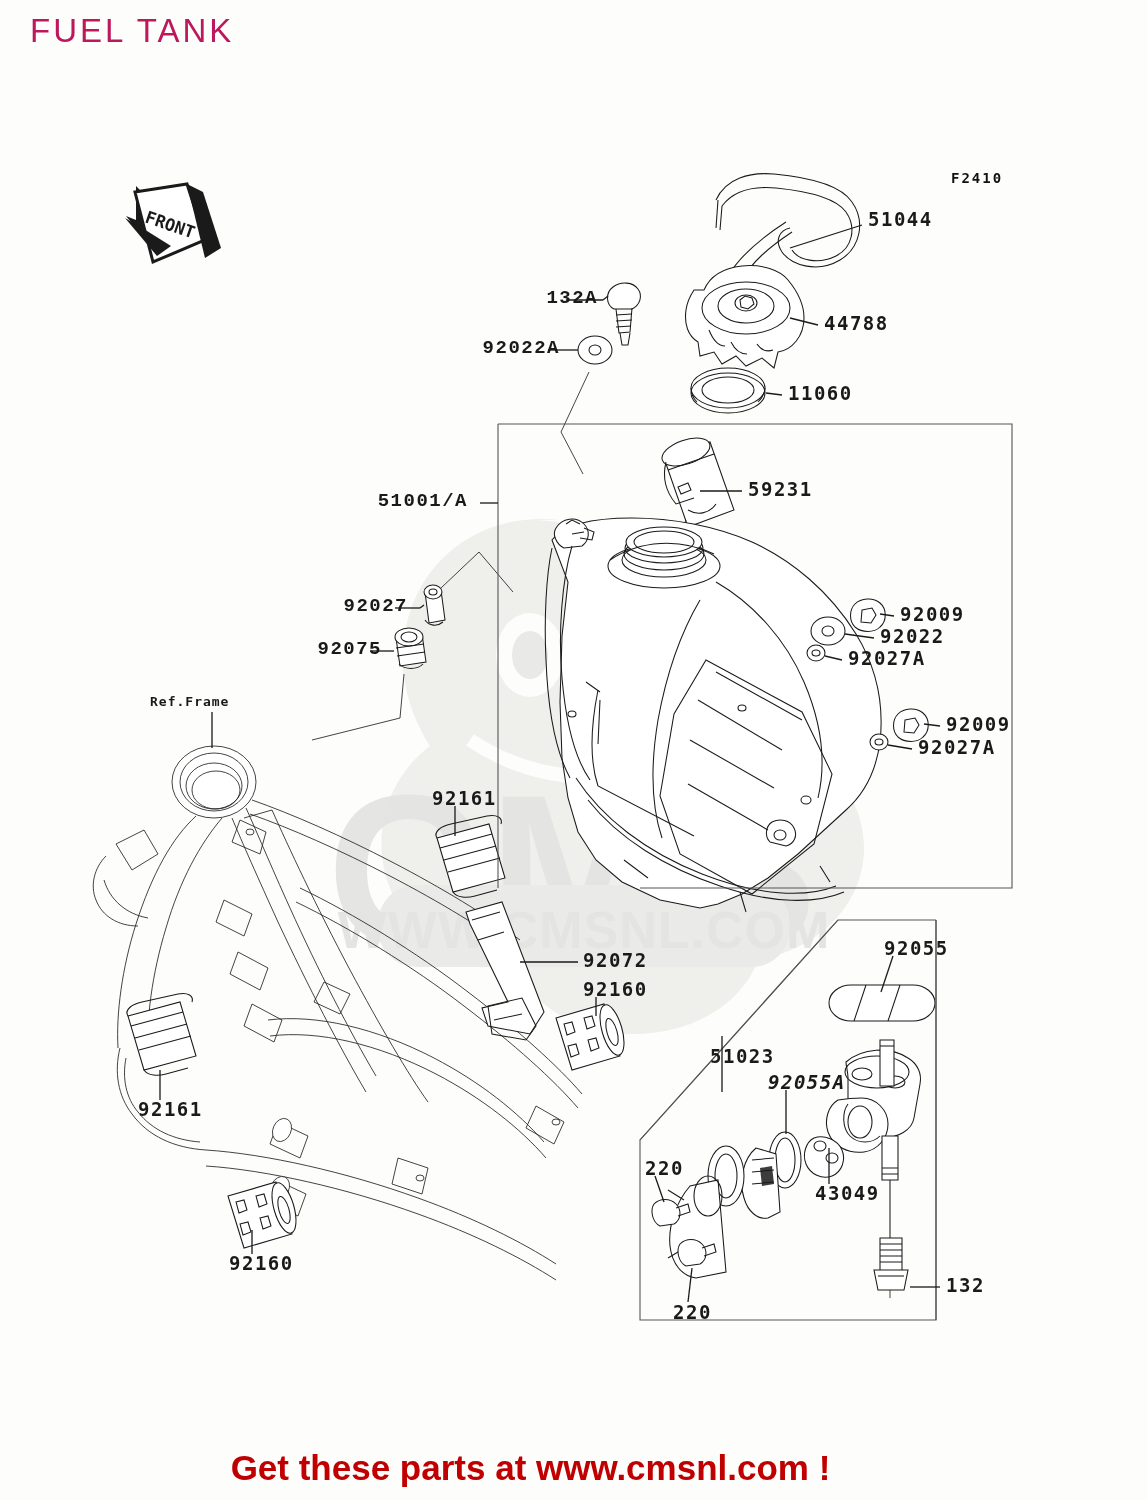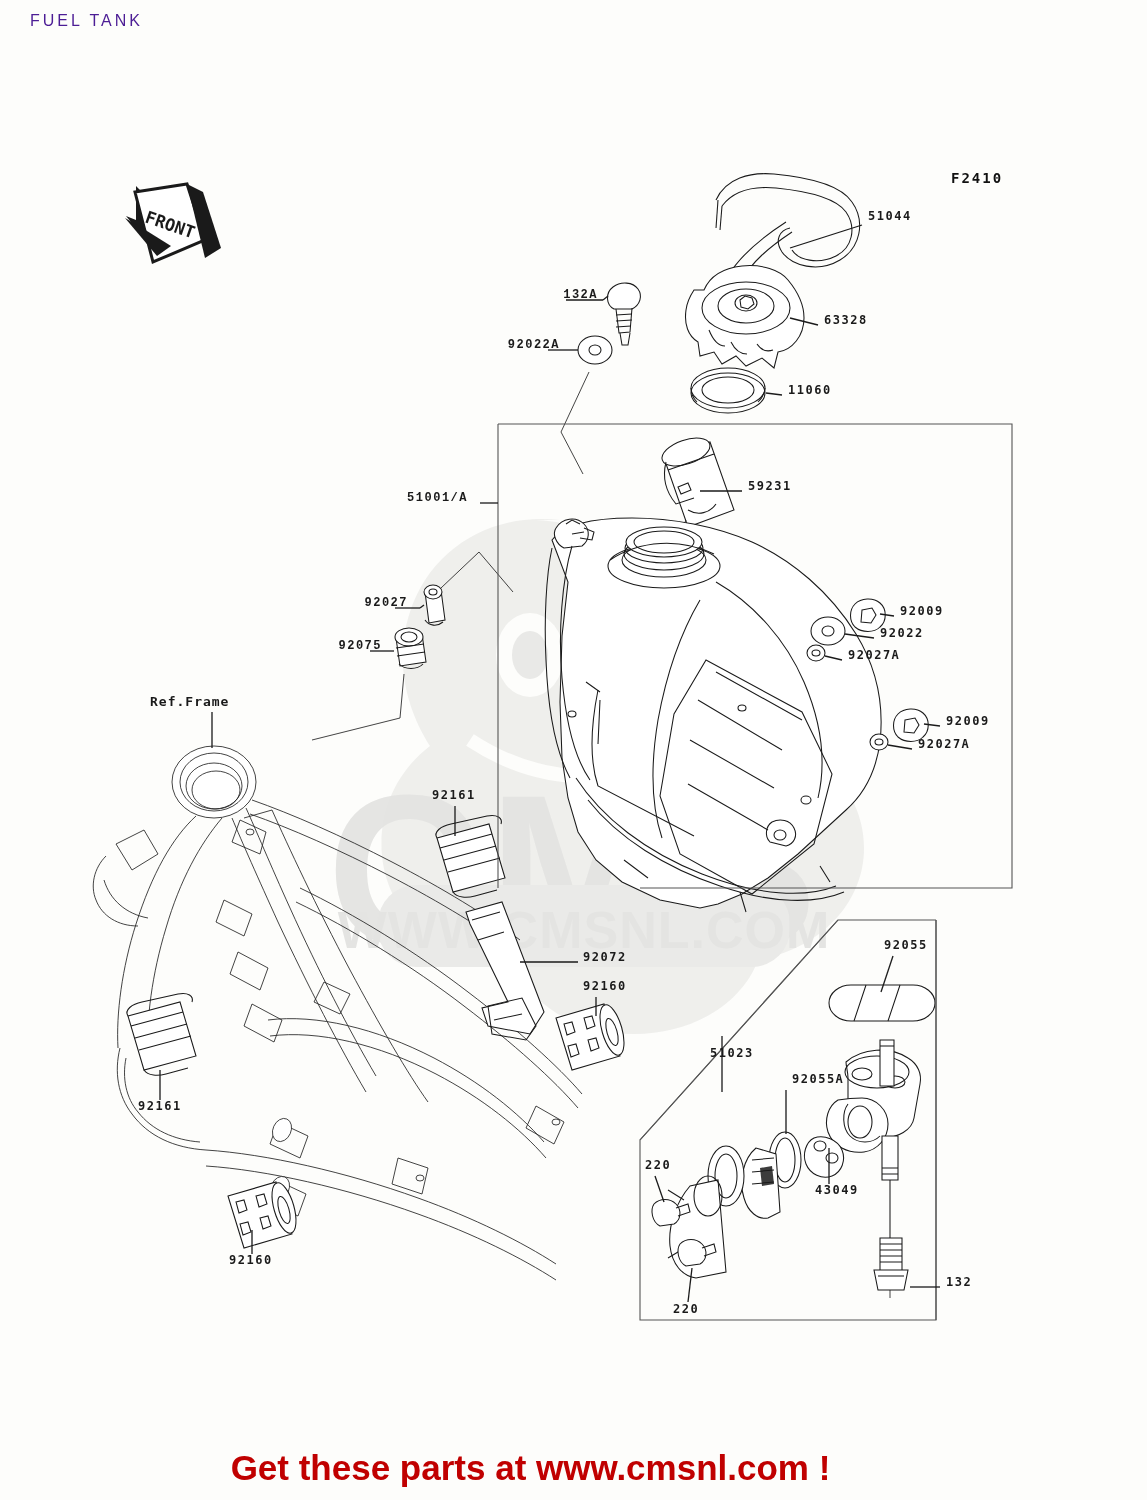--- a/index.html
+++ b/index.html
@@ -13,7 +13,7 @@
   .title{
     position:absolute;left:30px;top:12px;
     font-family:"Liberation Sans", sans-serif;
-    font-size:16px;letter-spacing:3px;color:#4c1d95;font-weight:400;
+    font-size:33px;letter-spacing:3px;color:#be185d;font-weight:400;
     white-space:pre;
   }
 

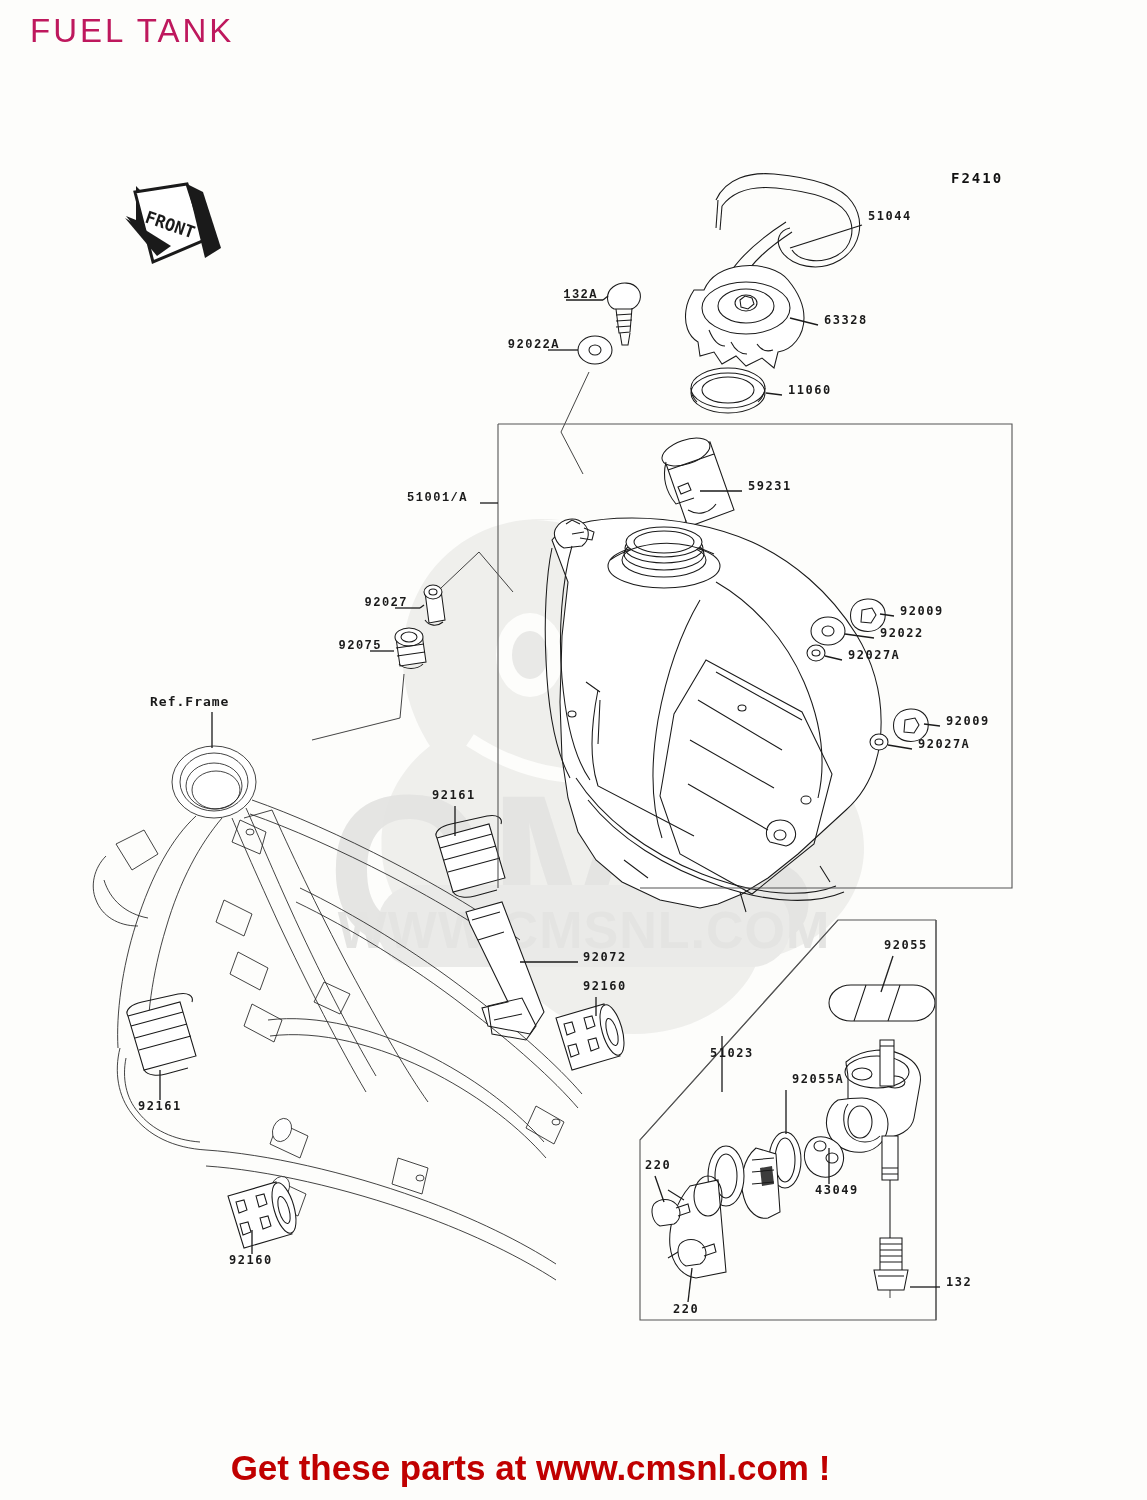--- a/index.html
+++ b/index.html
@@ -26,7 +26,7 @@
   
   .lbl{
     position:absolute;font-family:"DejaVu Sans Mono", monospace;
-    font-weight:bold;font-size:12px;color:#1a1a1a;letter-spacing:1.5px;
+    font-weight:bold;font-size:19px;color:#1a1a1a;letter-spacing:1.5px;
     white-space:pre;line-height:1;
   }
   .lbl.r{transform:translateX(-100%);font-family:Liberation Mono, monospace;}

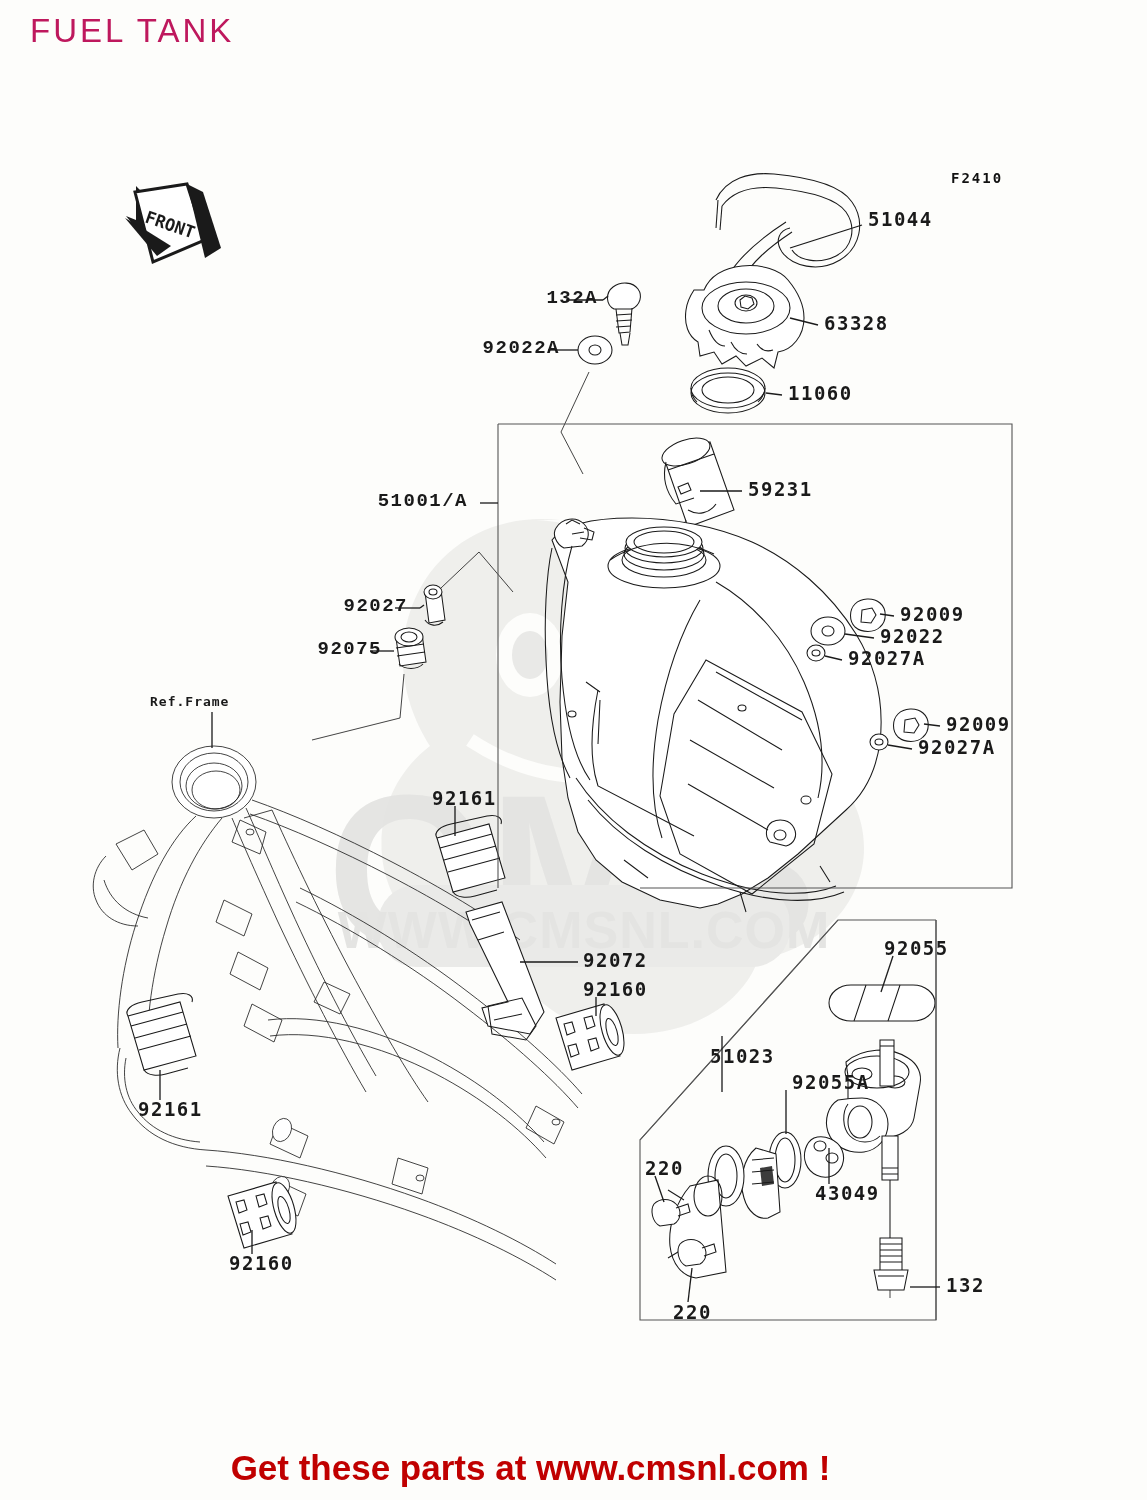--- a/index.html
+++ b/index.html
@@ -422,7 +422,7 @@
 
   <div class="lbl" style="left:868px;top:210px;">51044</div>
   <div class="lbl r" style="left:598px;top:289px;">132A</div>
-  <div class="lbl" style="left:824px;top:314px;">63328</div>
+  <div class="lbl" style="left:824px;top:314px;">44788</div>
   <div class="lbl r" style="left:560px;top:339px;">92022A</div>
   <div class="lbl" style="left:788px;top:384px;">11060</div>
   <div class="lbl" style="left:748px;top:480px;">59231</div>

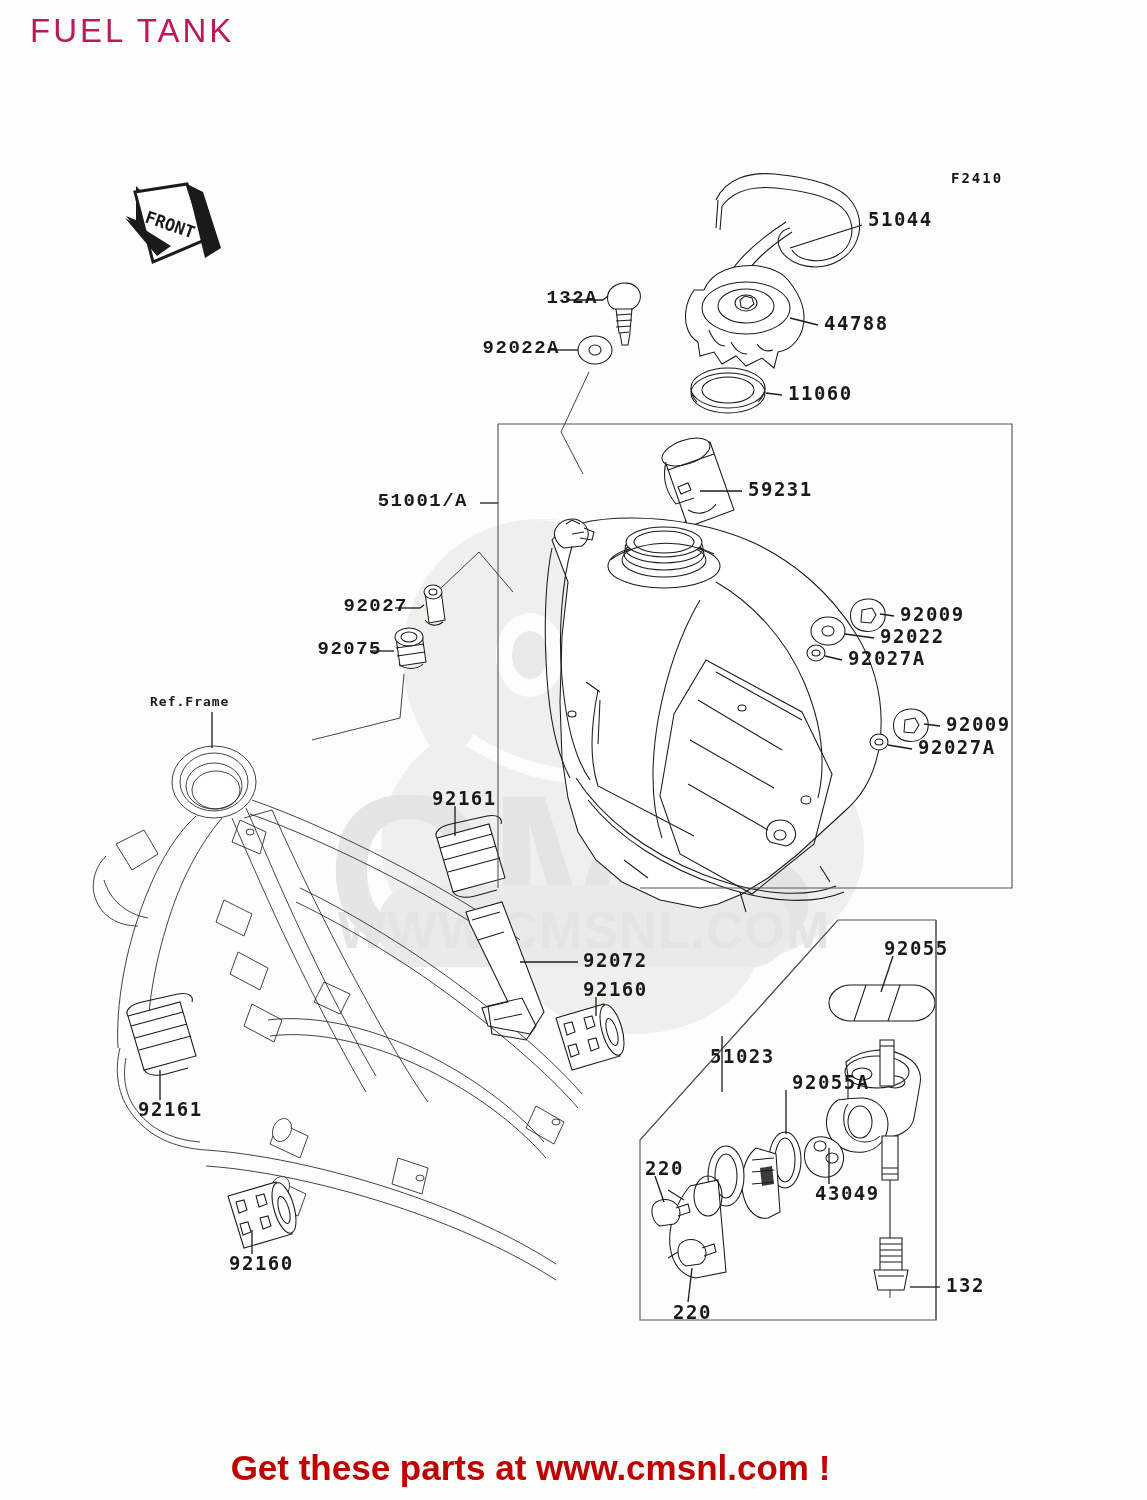--- a/index.html
+++ b/index.html
@@ -440,7 +440,7 @@
   <div class="lbl" style="left:583px;top:951px;">92072</div>
   <div class="lbl" style="left:583px;top:980px;">92160</div>
   <div class="lbl" style="left:710px;top:1019px;margin-top:28px;">51023</div>
-  <div class="lbl" style="left:792px;top:1073px;">92055A</div>
+  <div class="lbl" style="left:768px;top:1073px;font-style:italic;">92055A</div>
   <div class="lbl" style="left:138px;top:1100px;">92161</div>
   <div class="lbl" style="left:645px;top:1159px;">220</div>
   <div class="lbl" style="left:815px;top:1184px;">43049</div>

